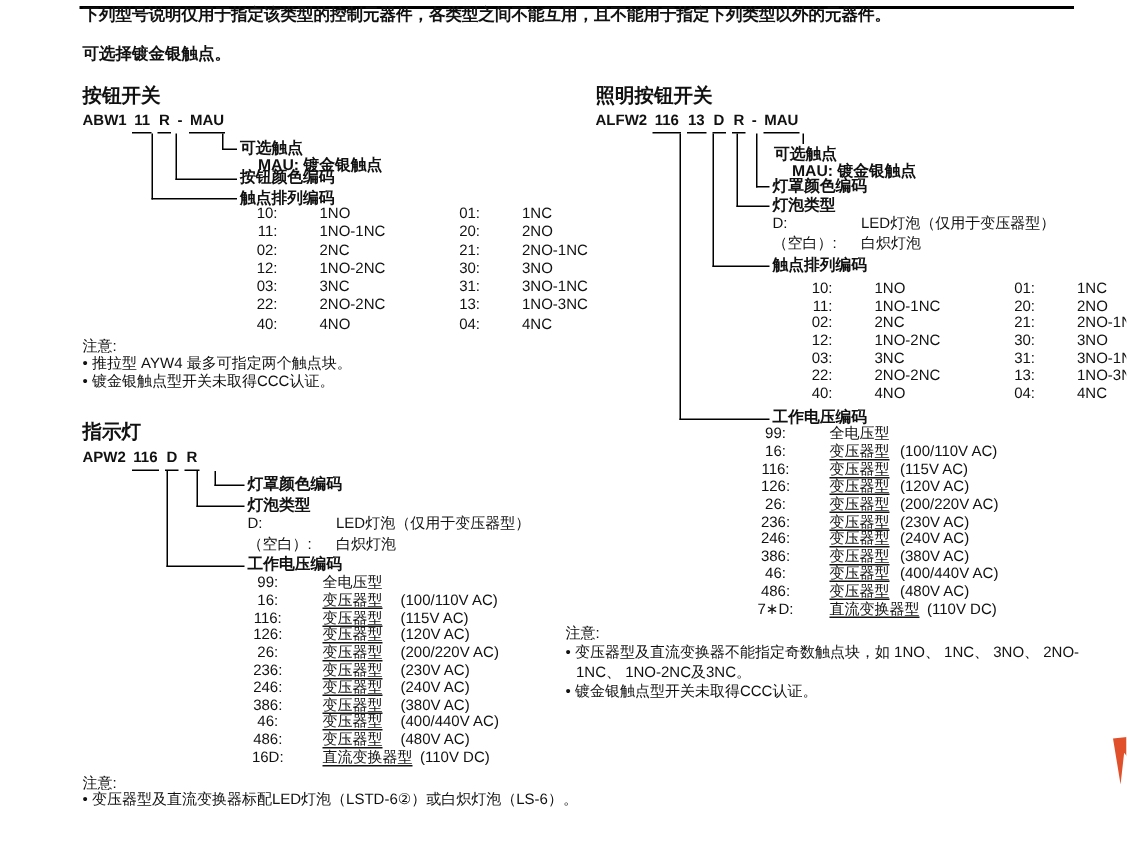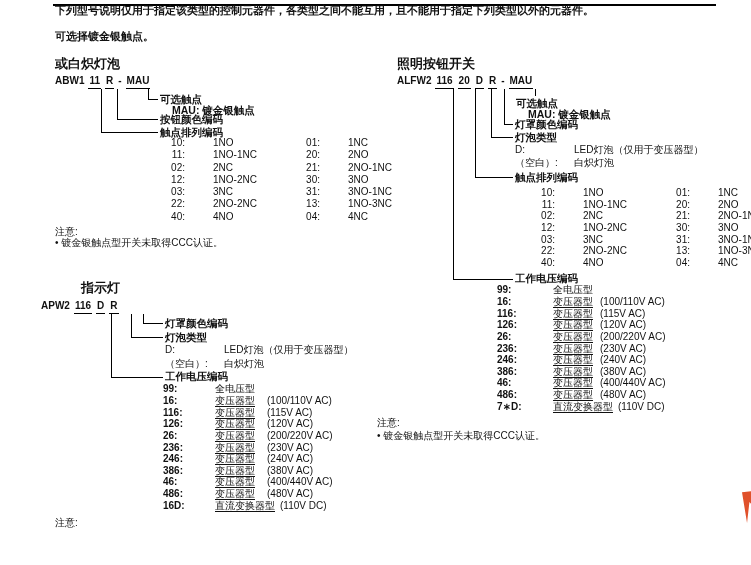--- a/index.html
+++ b/index.html
@@ -42,7 +42,7 @@
   <div class="abs intro" style="left:55px;top:29px;">可选择镀金银触点。</div>
 
   <div>
-    <div class="abs t-title" style="left:55px;top:55px;">或白炽灯泡</div>
+    <div class="abs t-title" style="left:55px;top:55px;">按钮开关</div>
     <div class="abs t-code" style="left:55px;top:74px;">
       <span class="p">ABW1</span><span class="pu">11</span><span class="pu">R</span><span class="p">-</span><span class="pu">MAU</span>
     </div>

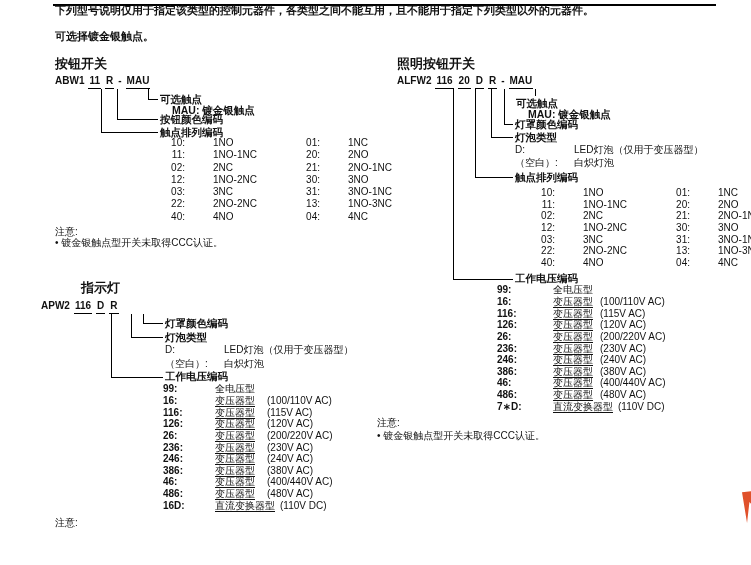--- a/index.html
+++ b/index.html
@@ -209,7 +209,7 @@
   <div>
     <div class="abs t-title" style="left:397px;top:55px;">照明按钮开关</div>
     <div class="abs t-code" style="left:397px;top:74px;">
-      <span class="p">ALFW2</span><span class="pu">116</span><span class="pu">20</span><span class="pu">D</span><span class="pu">R</span><span class="p">-</span><span class="pu">MAU</span>
+      <span class="p">ALFW2</span><span class="pu">116</span><span class="pu">13</span><span class="pu">D</span><span class="pu">R</span><span class="p">-</span><span class="pu">MAU</span>
     </div>
 
     <div class="abs vline" style="left:535px;top:89px;width:0;height:7px;"></div>

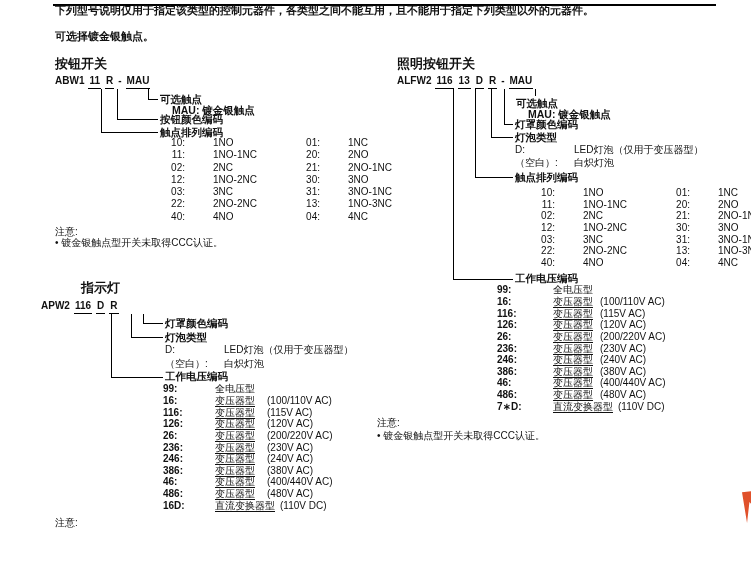--- a/index.html
+++ b/index.html
@@ -53,7 +53,7 @@
 
     <div class="abs lbl" style="left:160px;top:93px;">可选触点</div>
     <div class="abs lbl" style="left:172px;top:104px;">MAU: 镀金银触点</div>
-    <div class="abs lbl" style="left:160px;top:113px;">按钮颜色编码</div>
+    <div class="abs lbl" style="left:160px;top:113px;font-family:Liberation Serif, serif;">按钮颜色编码</div>
     <div class="abs lbl" style="left:160px;top:126px;">触点排列编码</div>
 
     <div class="abs ct-rows ct-l" style="left:163px;top:137px;">

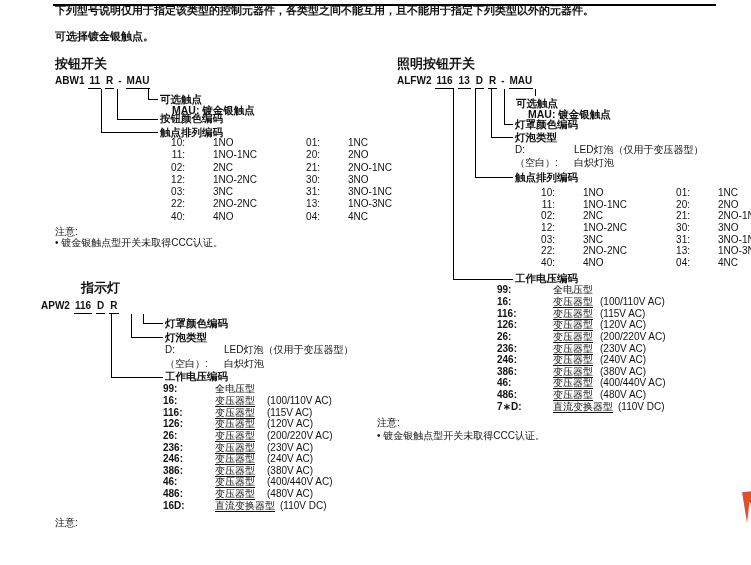--- a/index.html
+++ b/index.html
@@ -111,6 +111,7 @@
     <div class="abs txt" style="left:55px;top:226px;">注意:</div>
     <div class="abs" style="left:55px;top:237px;">
 
+    <div class="note">• 推拉型 AYW4 最多可指定两个触点块。</div>
         <div class="note">• 镀金银触点型开关未取得CCC认证。</div>
       </div>
   </div>

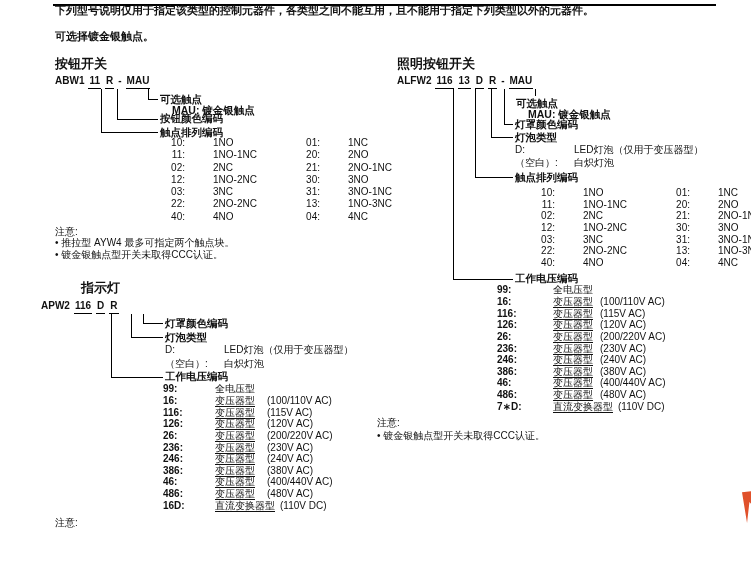--- a/index.html
+++ b/index.html
@@ -117,7 +117,7 @@
   </div>
 
   <div>
-    <div class="abs t-title" style="left:55px;top:279px;margin-left:26px;">指示灯</div>
+    <div class="abs t-title" style="left:55px;top:279px;">指示灯</div>
     <div class="abs t-code" style="left:41px;top:299px;text-align:center;">
       <span class="p">APW2</span><span class="pu">116</span><span class="pu">D</span><span class="pu">R</span>
     </div>

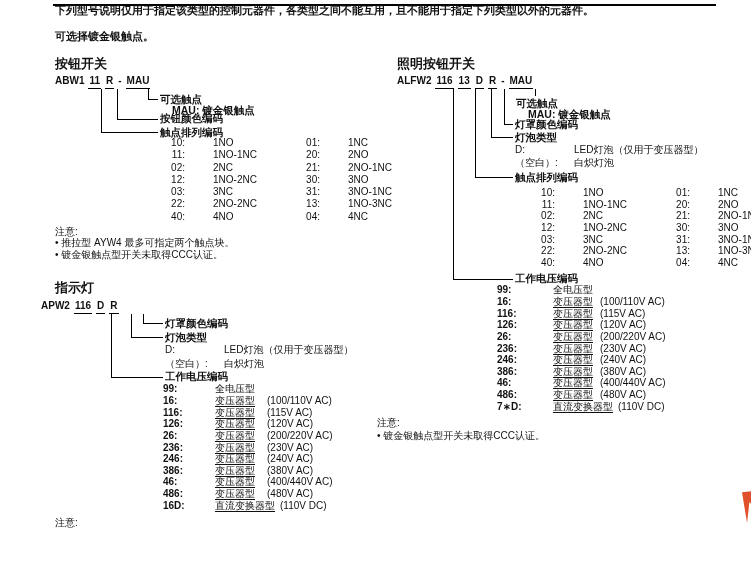--- a/index.html
+++ b/index.html
@@ -22,7 +22,7 @@
   .ct-r .ct-row{height:11.7px;}
   .cc{text-align:right;}
   .vt-row{display:flex;font-size:10px;line-height:11px;height:11.65px;white-space:nowrap;}
-  .vt-code{width:31px;text-align:left;font-weight:bold;}
+  .vt-code{width:31px;text-align:center;}
   .vt-type{margin-left:21px;min-width:47px;}
   .vt-volt{margin-left:5px;}
   .vt-r .vt-code{width:40px;}

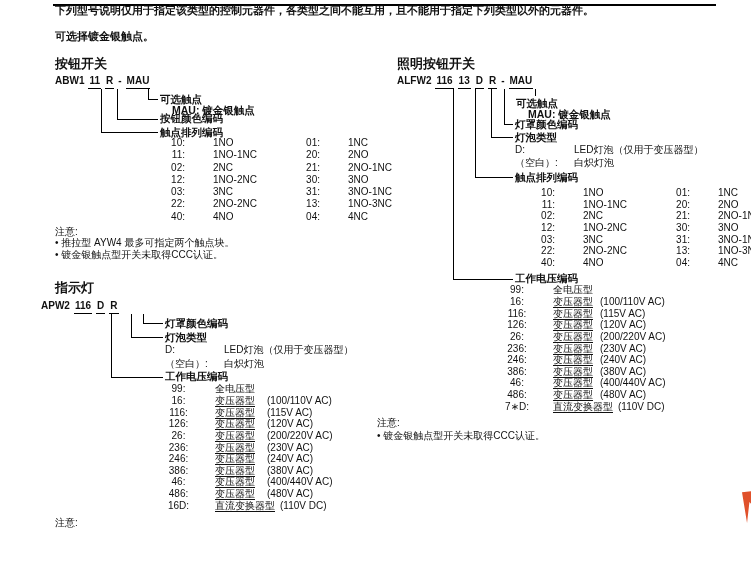--- a/index.html
+++ b/index.html
@@ -118,7 +118,7 @@
 
   <div>
     <div class="abs t-title" style="left:55px;top:279px;">指示灯</div>
-    <div class="abs t-code" style="left:41px;top:299px;text-align:center;">
+    <div class="abs t-code" style="left:55px;top:299px;text-align:center;">
       <span class="p">APW2</span><span class="pu">116</span><span class="pu">D</span><span class="pu">R</span>
     </div>
 

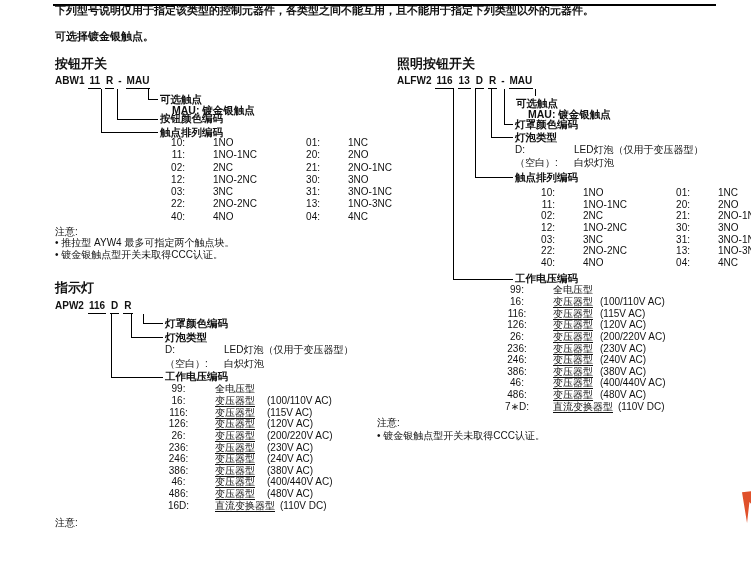--- a/index.html
+++ b/index.html
@@ -352,6 +352,7 @@
     <div class="abs txt" style="left:377px;top:417px;">注意:</div>
     <div class="abs notes-r" style="left:377px;top:429px;width:345px;">
 
+        <div class="note">• 变压器型及直流变换器不能指定奇数触点块，如 1NO、 1NC、 3NO、 2NO-1NC、 1NO-2NC及3NC。</div>
         <div class="note">• 镀金银触点型开关未取得CCC认证。</div>
       </div>
   </div>

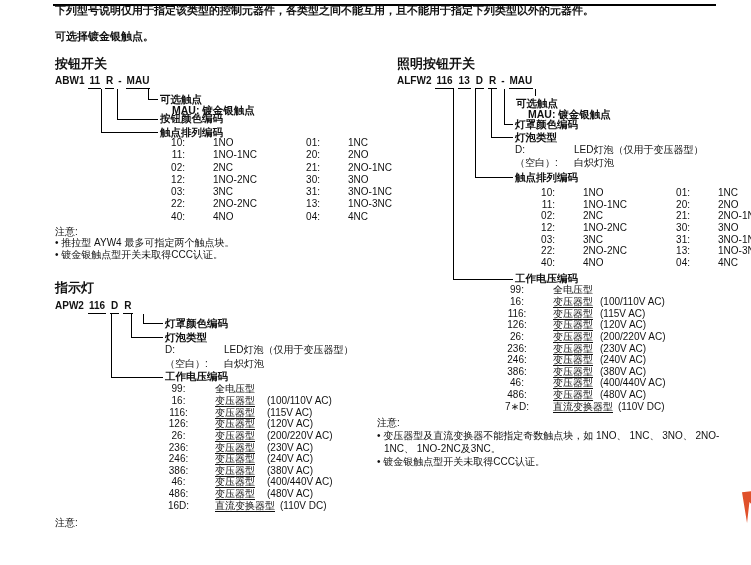--- a/index.html
+++ b/index.html
@@ -204,6 +204,7 @@
     <div class="abs txt" style="left:55px;top:517px;">注意:</div>
     <div class="abs" style="left:55px;top:528px;">
 
+        <div class="note">• 变压器型及直流变换器标配LED灯泡（LSTD-6②）或白炽灯泡（LS-6）。</div>
       </div>
   </div>
 

